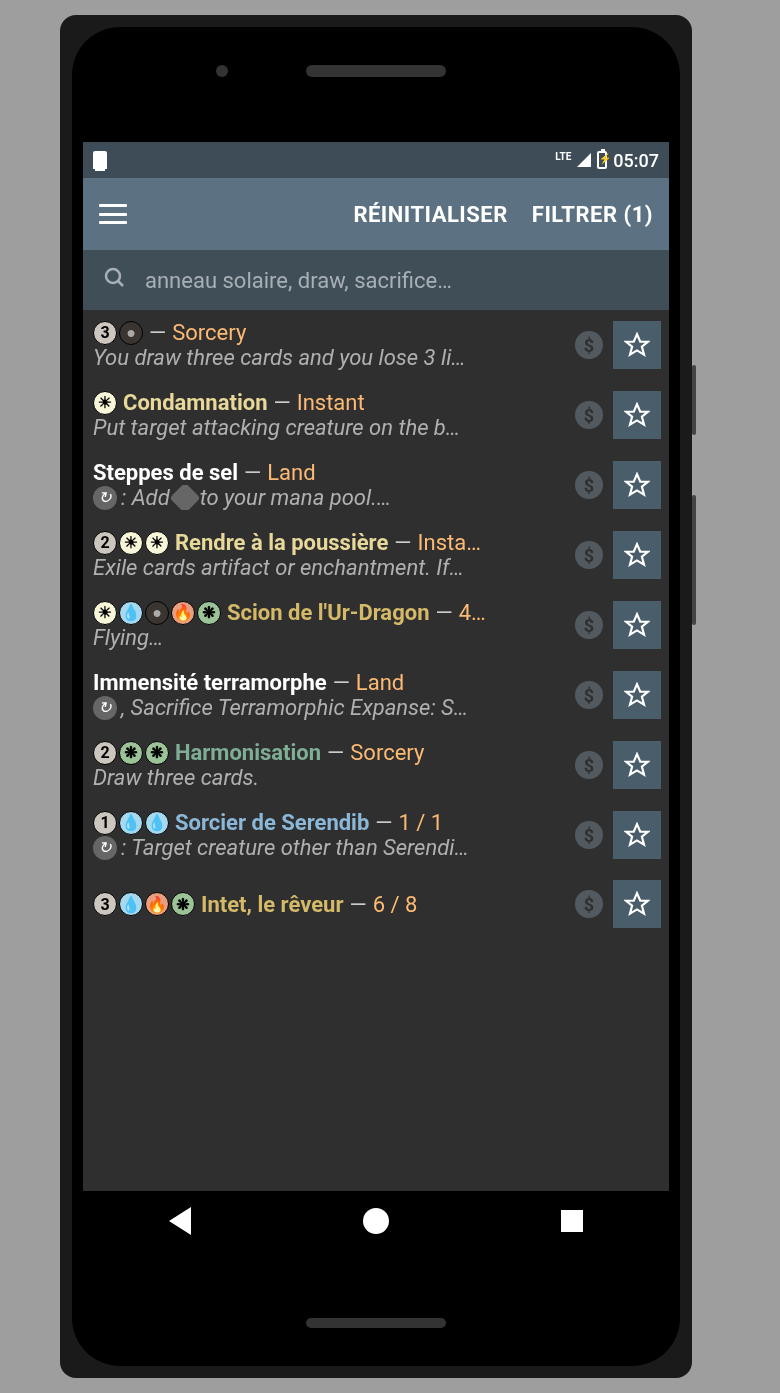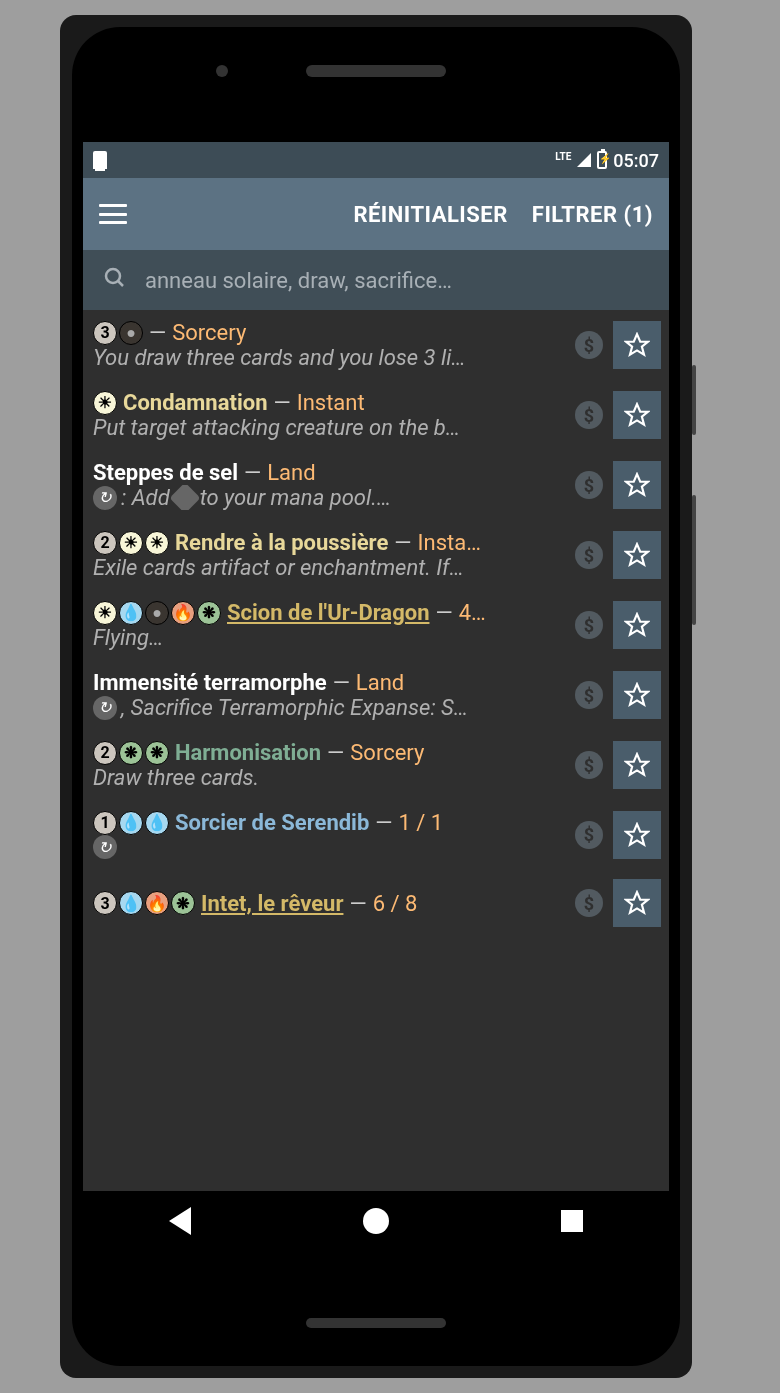--- a/index.html
+++ b/index.html
@@ -151,7 +151,7 @@
   .card-name { font-weight: 700; }
   .nc-white { color: #e8d89a; }
   .nc-default { color: #fff; }
-  .nc-gold { color: #d4b968; text-decoration: underline; }
+  .nc-gold { color: #d4b968; }
   .nc-green { color: #7fae94; }
   .nc-blue { color: #8bb8d8; text-align: center; }
   .sep { color: #ccc; }

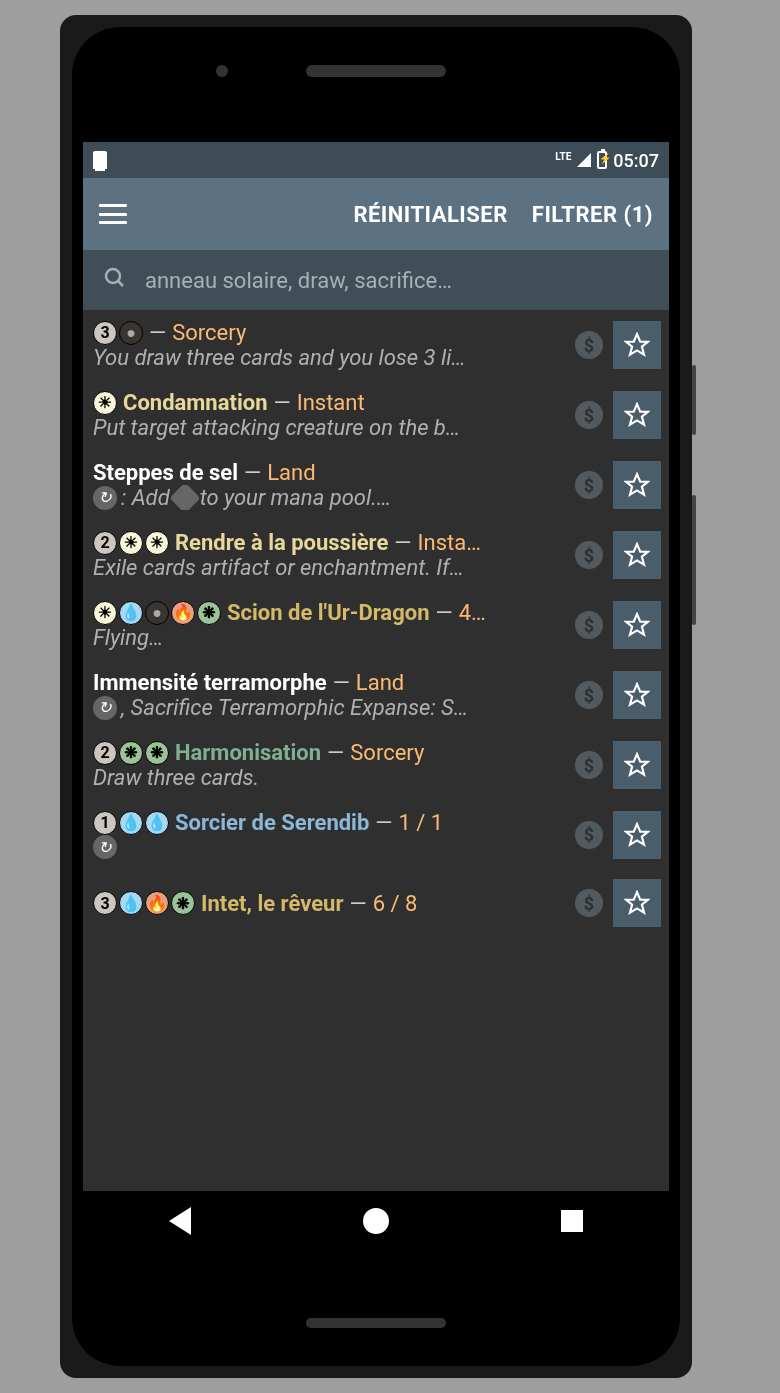--- a/index.html
+++ b/index.html
@@ -464,6 +464,7 @@
               </div>
               <div class="line2">
                 <span class="tap-icon">↻</span>
+                <span>: Target creature other than Serendi…</span>
               </div>
             </div>
             <div class="row-actions">

